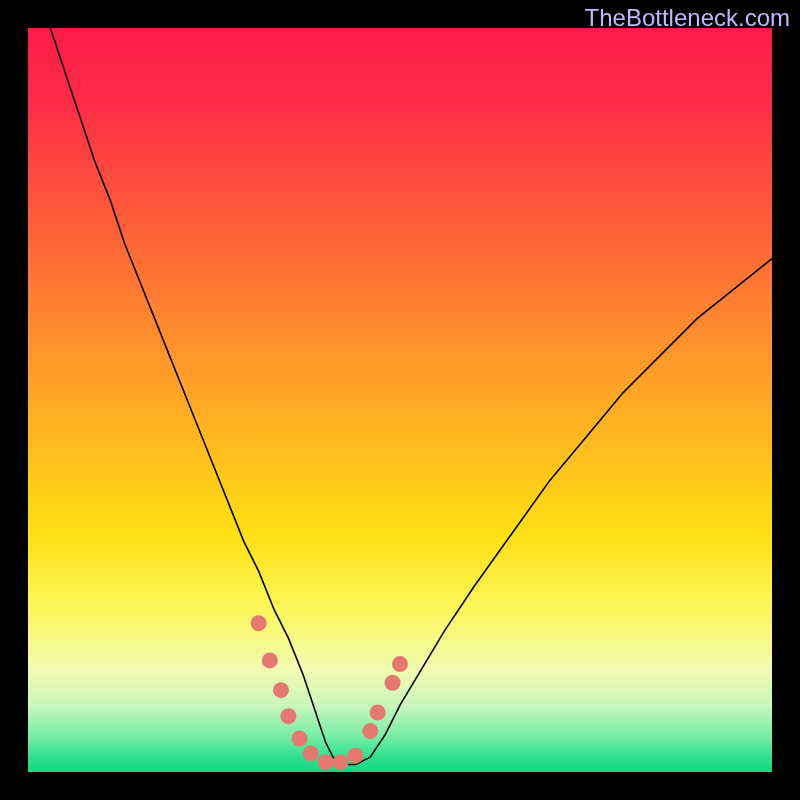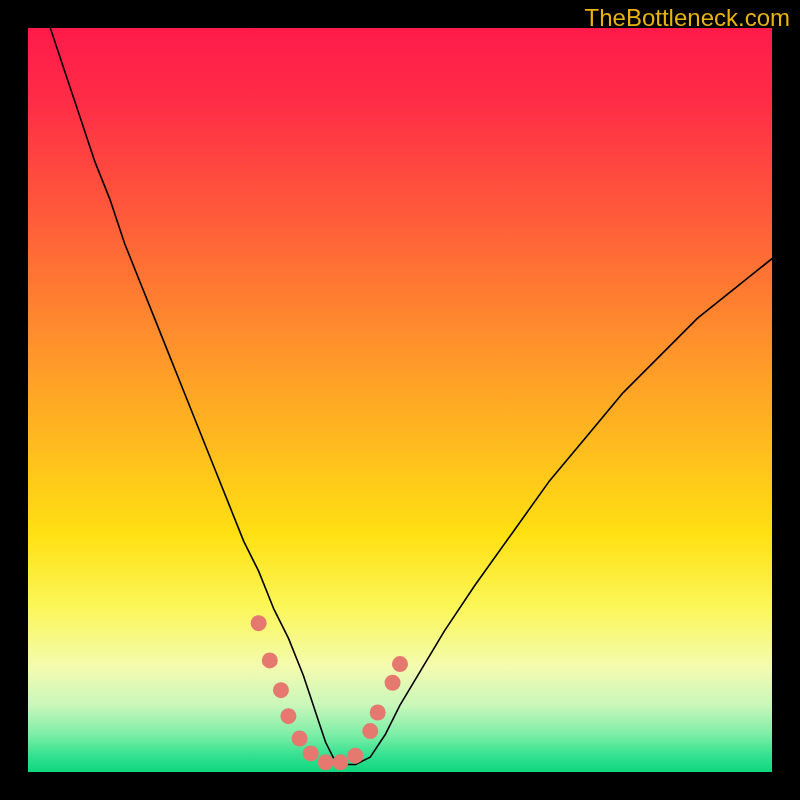--- a/index.html
+++ b/index.html
@@ -17,7 +17,7 @@
     font-family: Arial, Helvetica, sans-serif;
     font-size: 24px;
     font-weight: 500;
-    color: #eab308;
+    color: #c4b5fd;
     letter-spacing: 0px;
     z-index: 50;
   }

